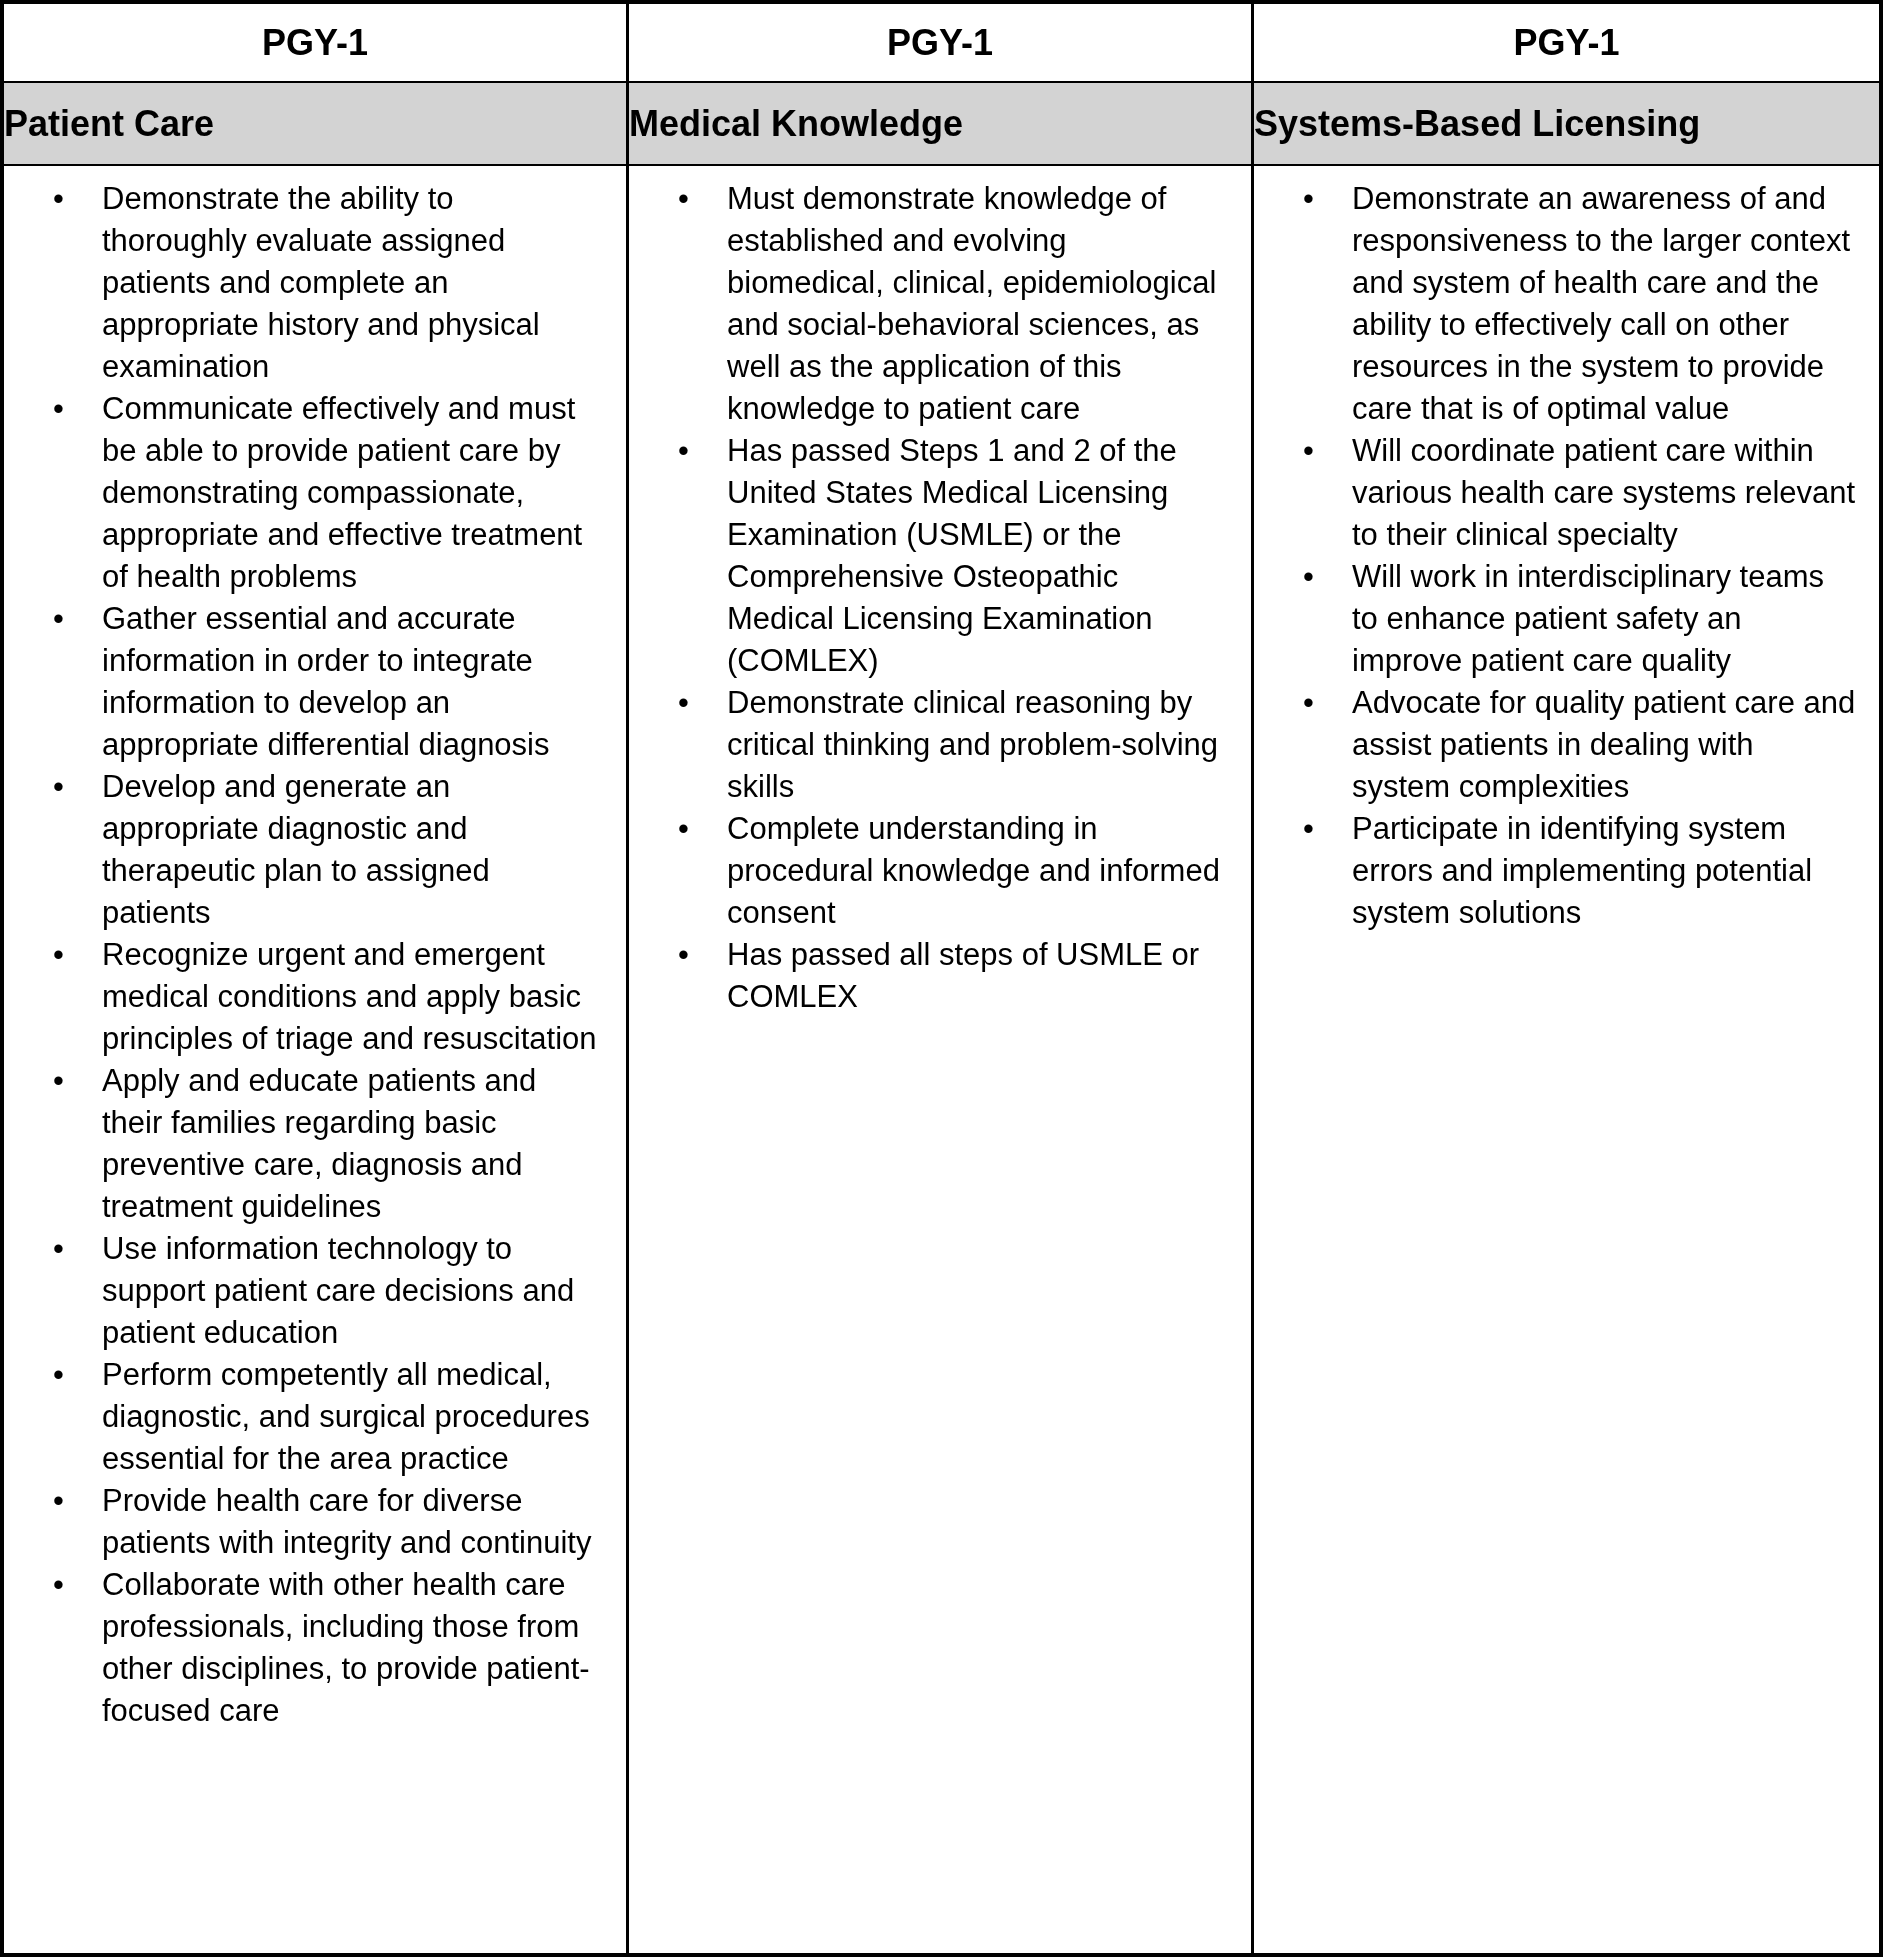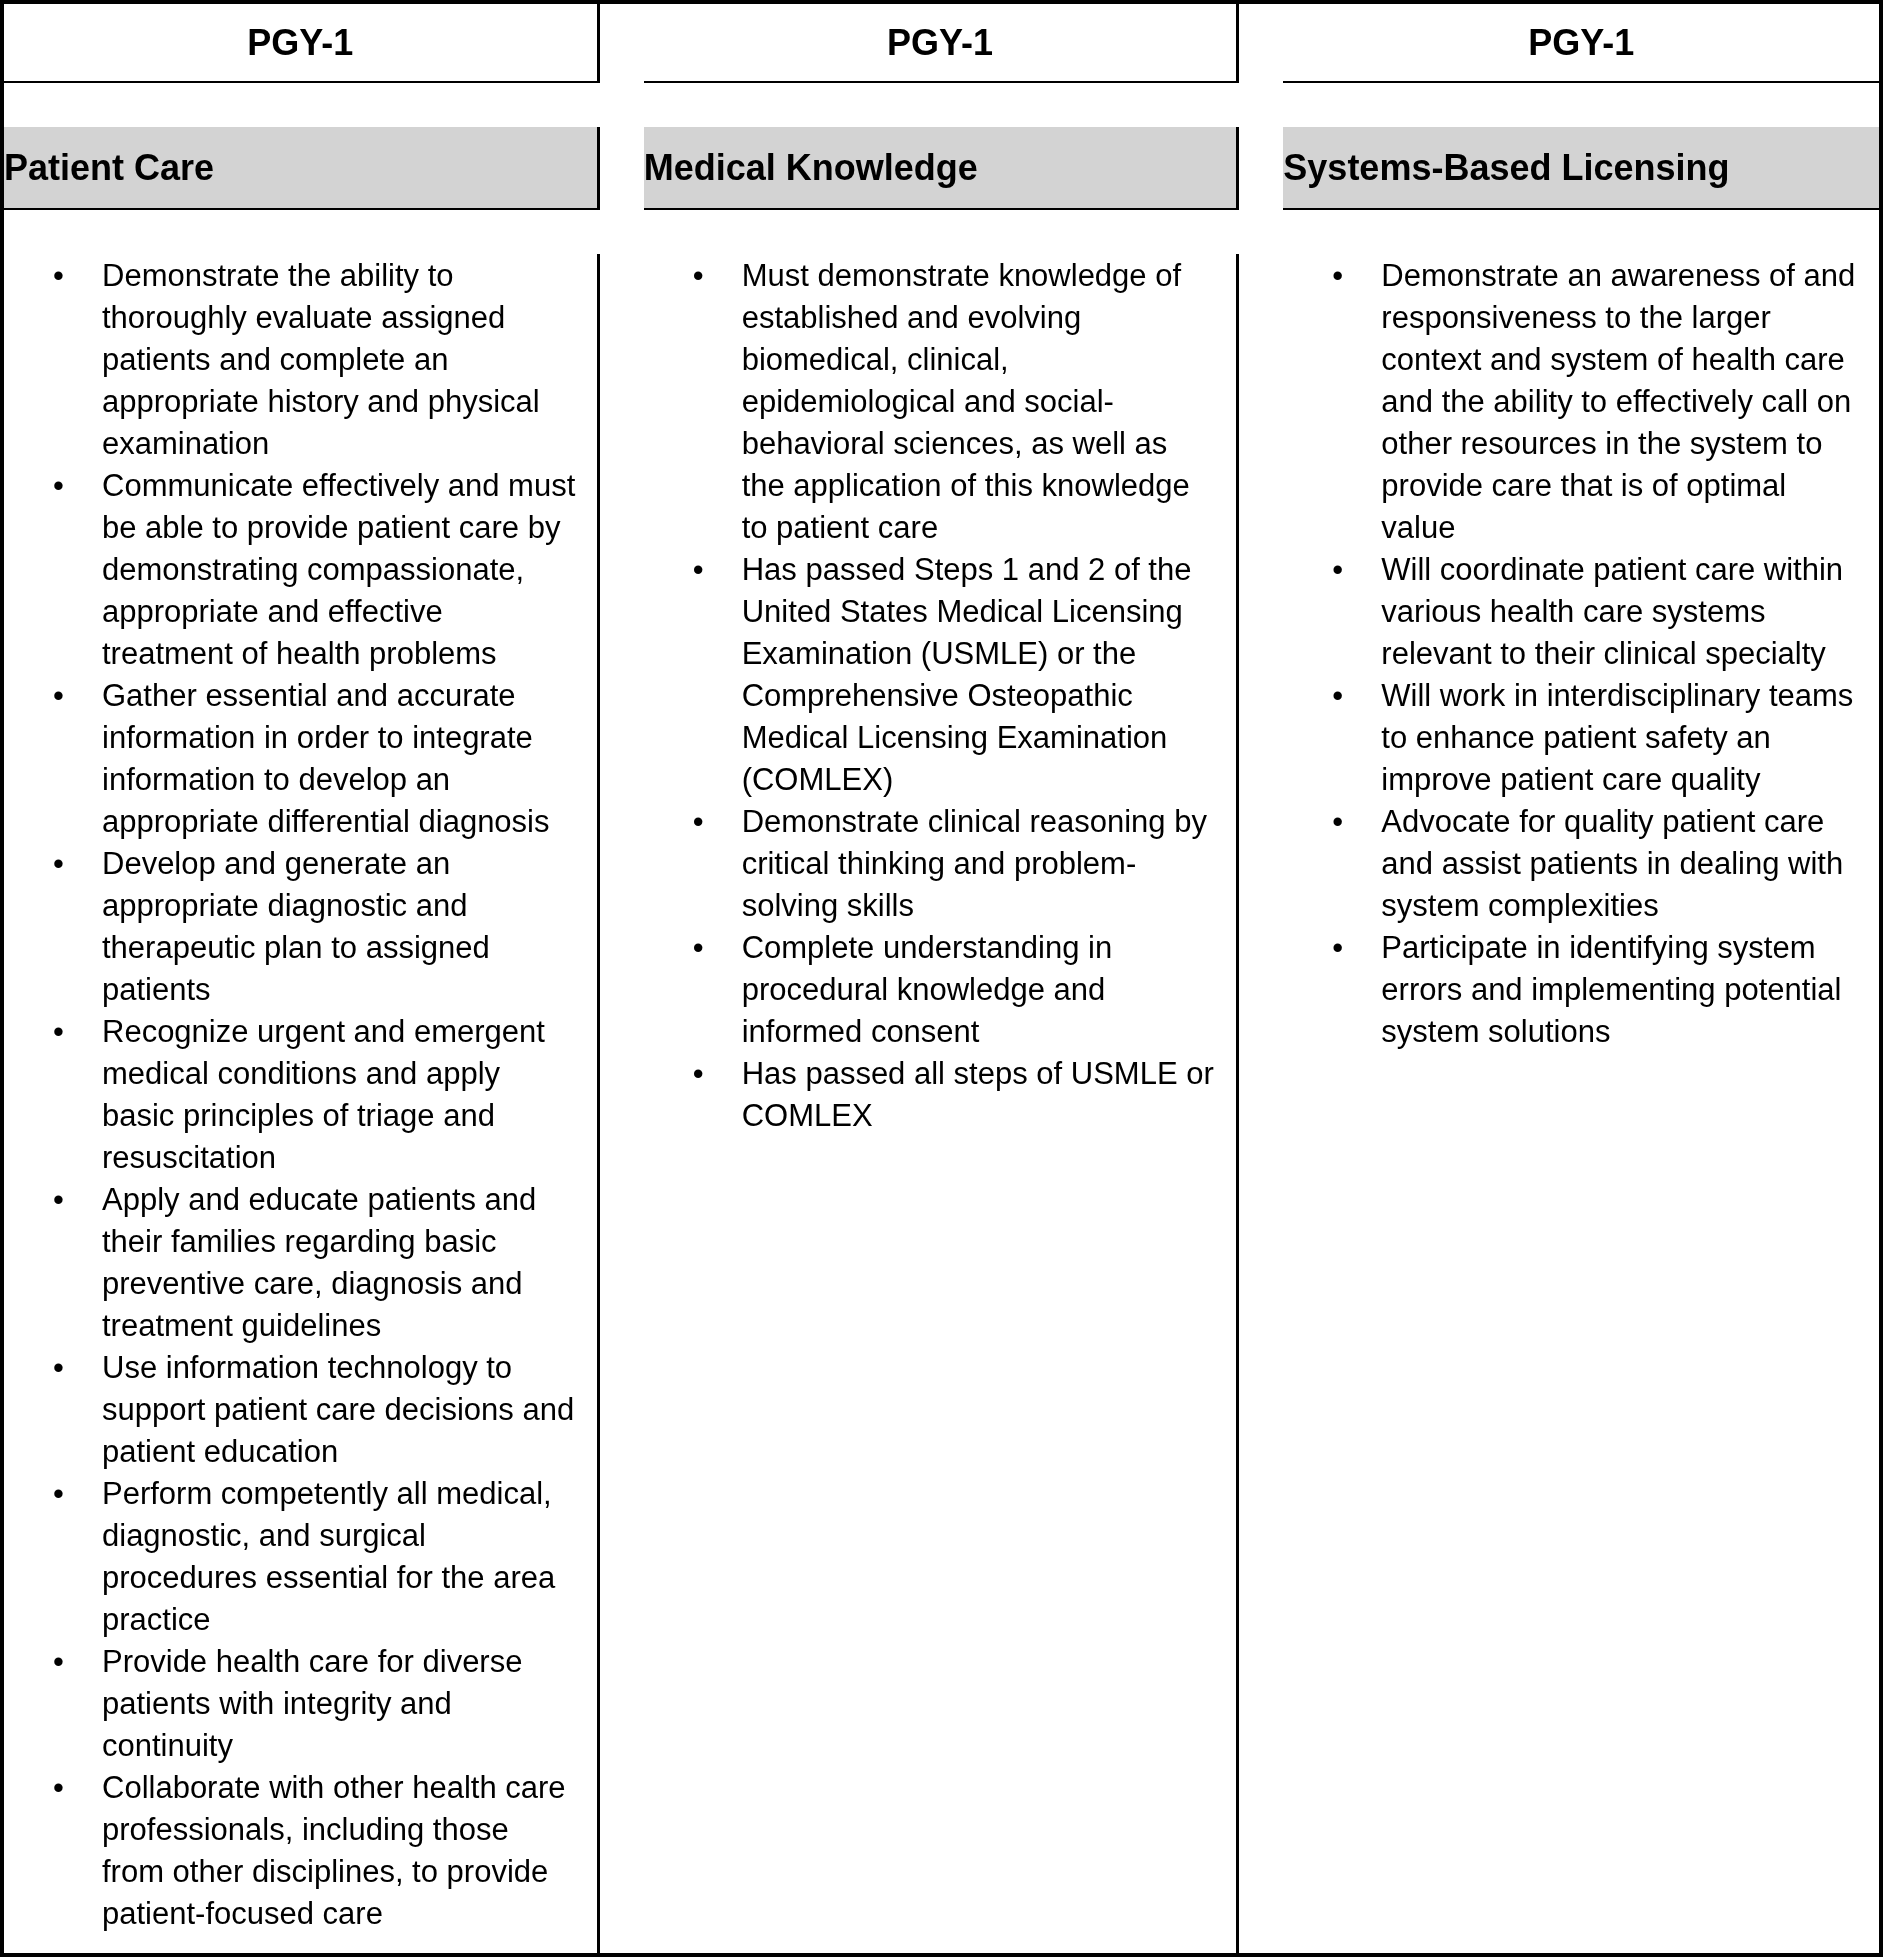--- a/index.html
+++ b/index.html
@@ -18,7 +18,6 @@
     font-family: "Liberation Sans", sans-serif;
     color: #000000;
     background: #ffffff;
-    gap: 44px;
   }
   .cell {
     box-sizing: border-box;

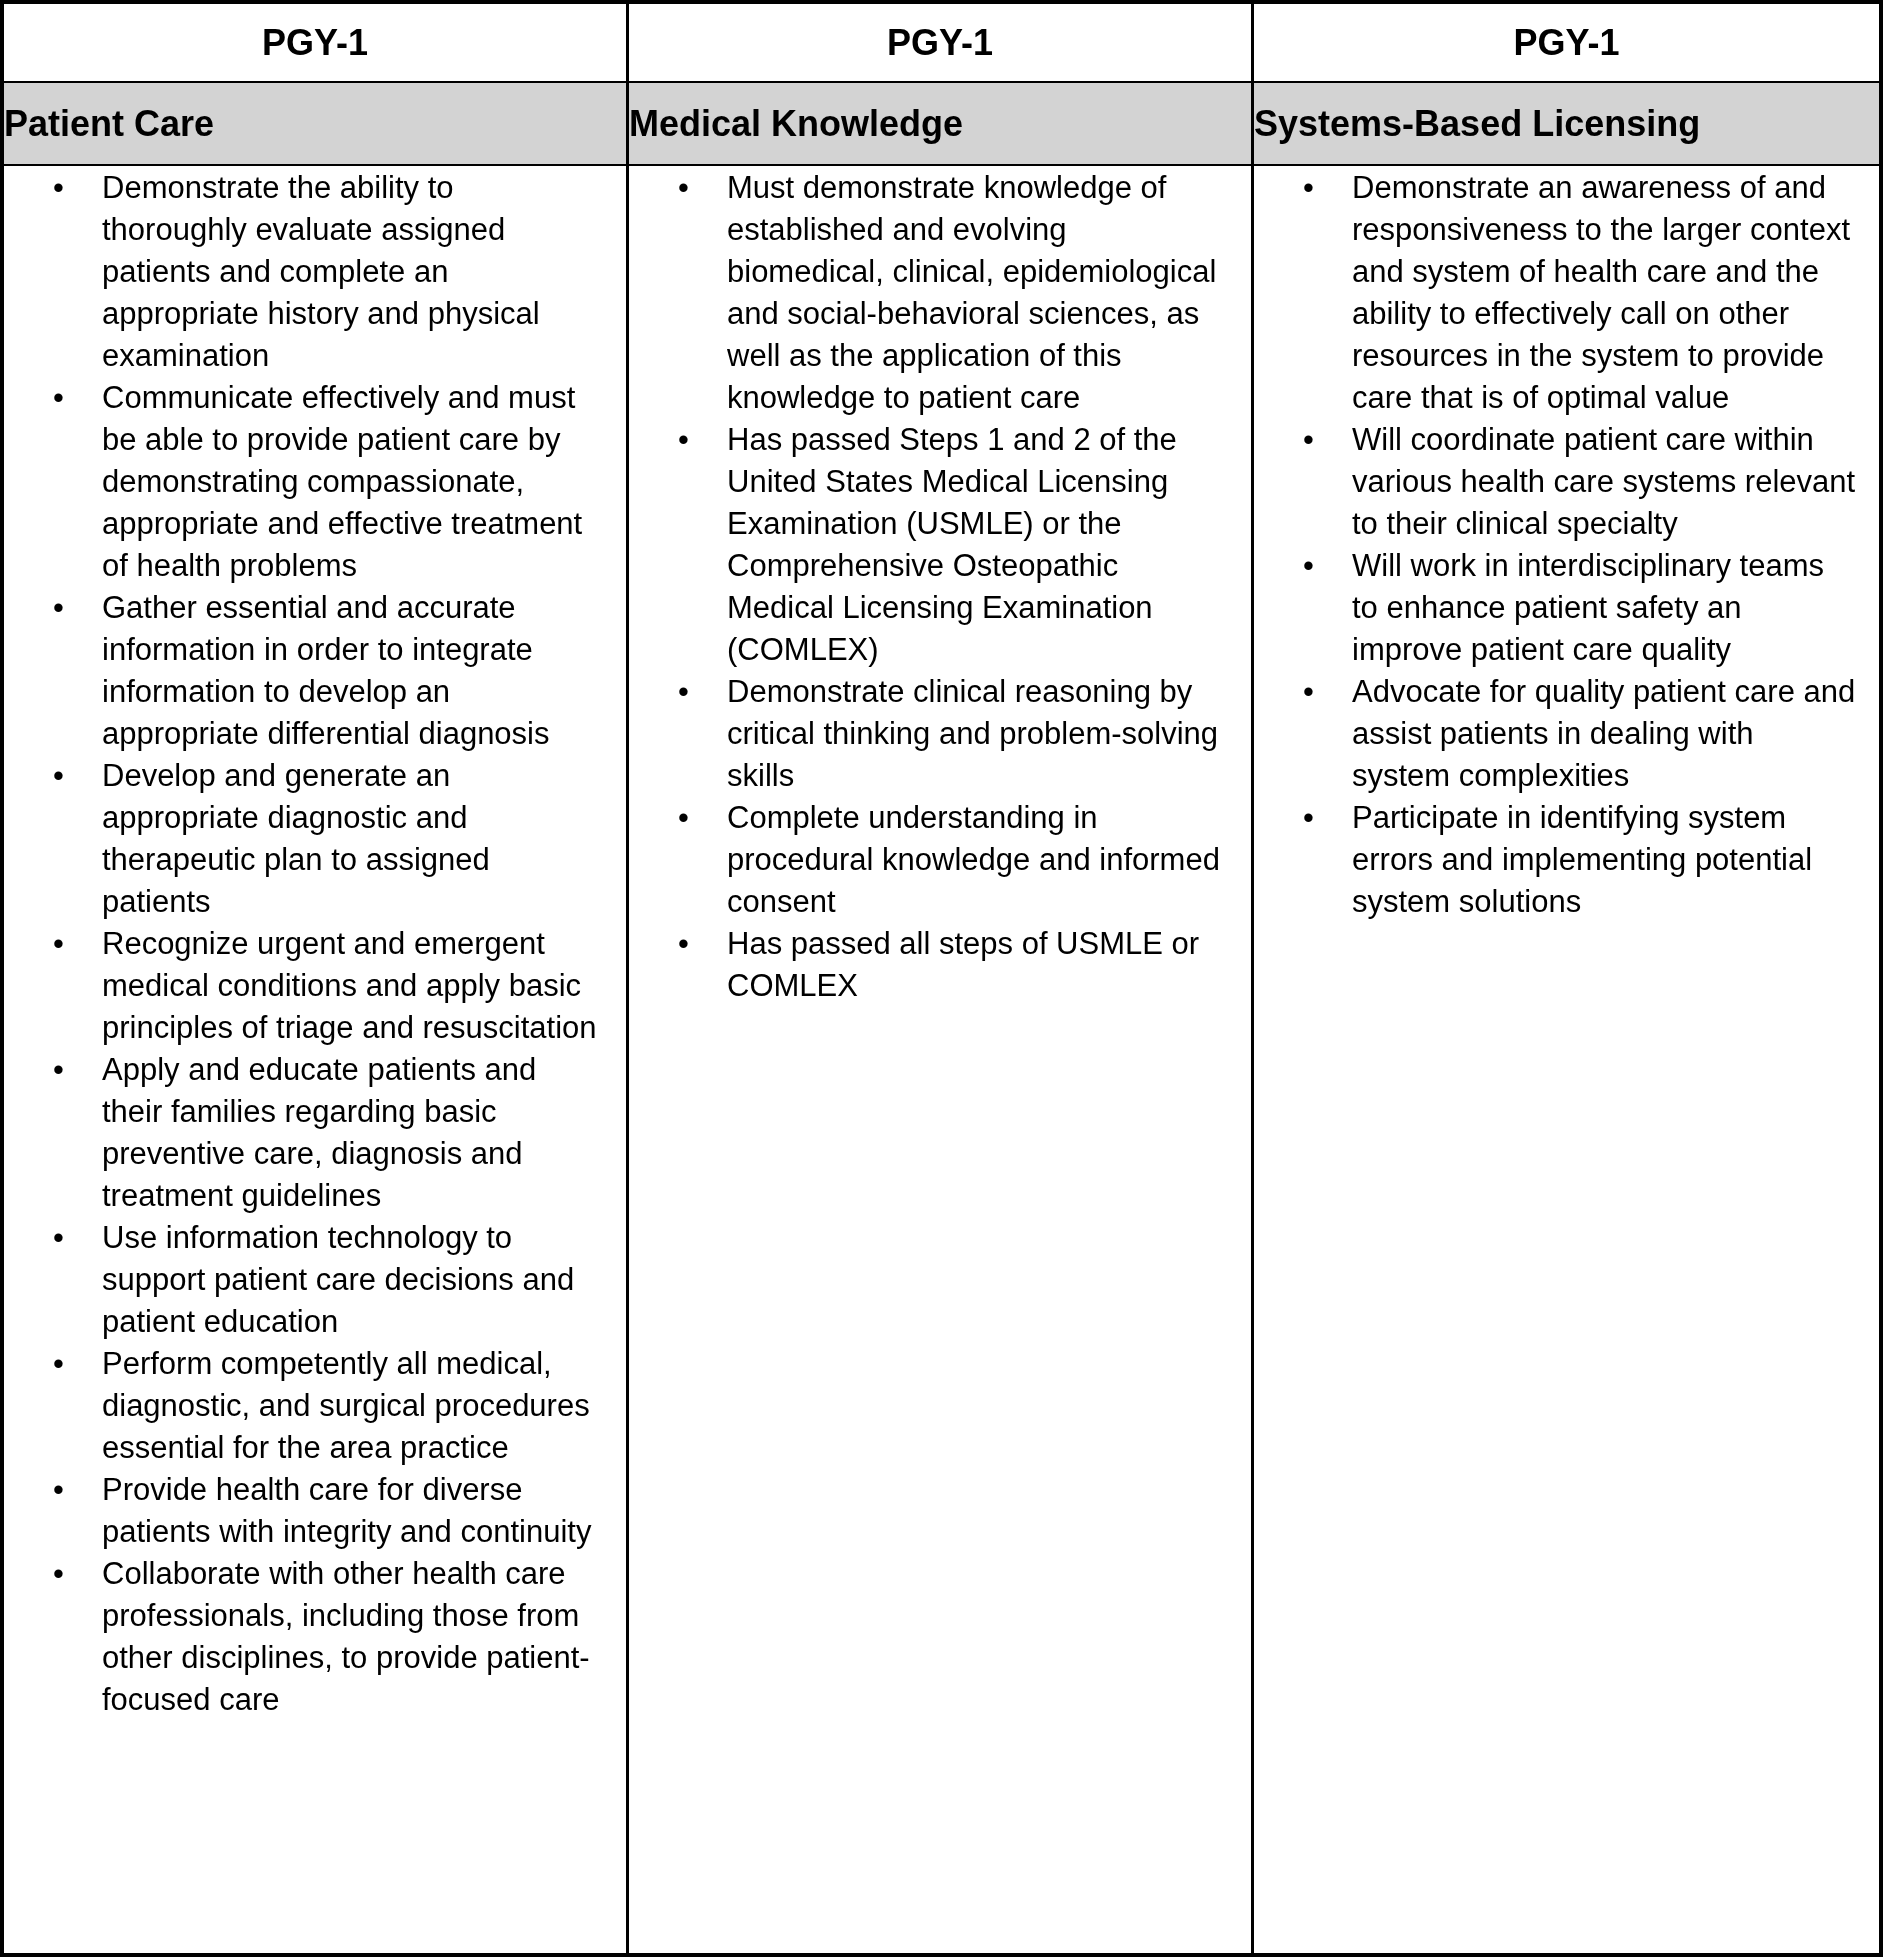--- a/index.html
+++ b/index.html
@@ -46,7 +46,7 @@
   .content-cell {
     border-bottom: none;
     background: #ffffff;
-    padding-top: 1px;
+    padding-top: 12px;
   }
   ul.bullets {
     list-style: none;

